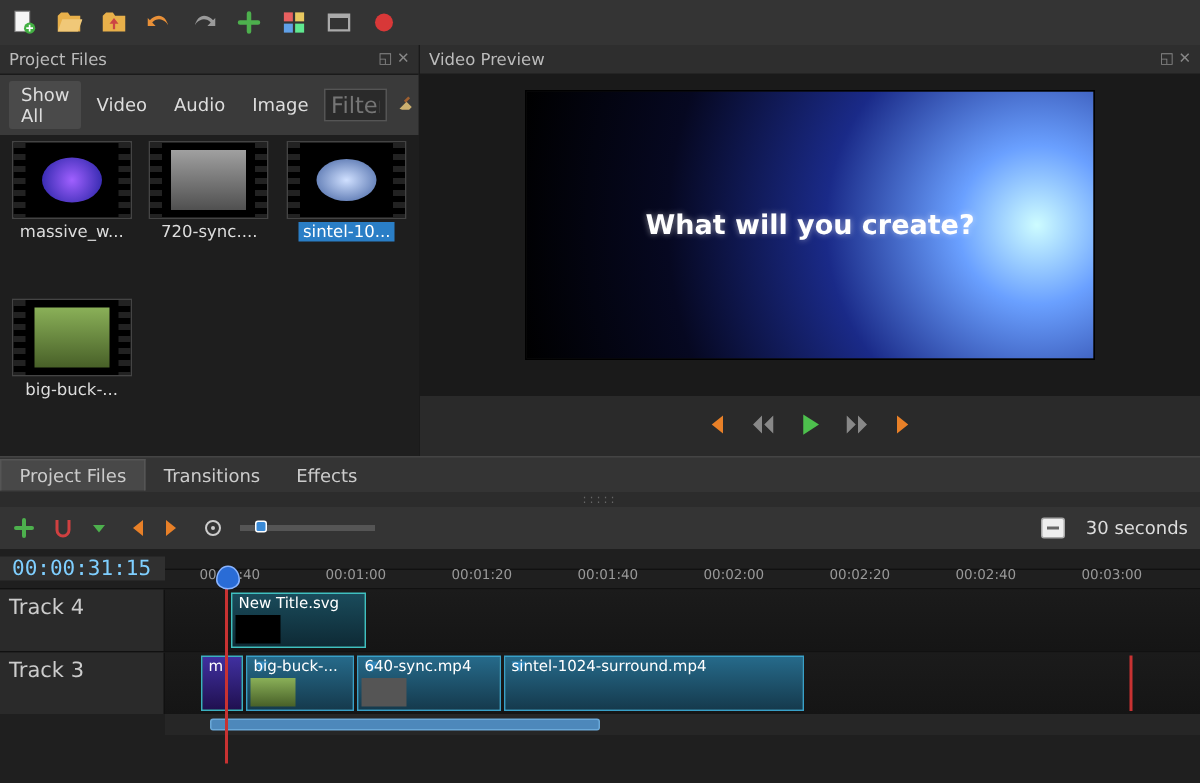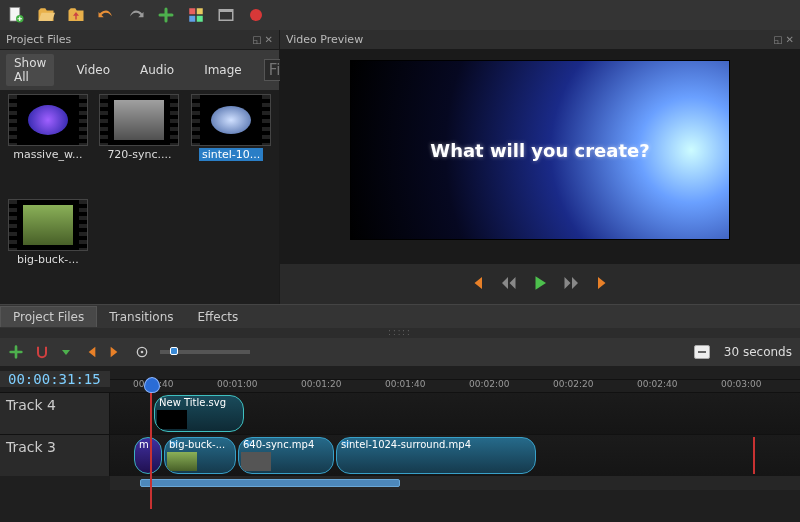--- a/index.html
+++ b/index.html
@@ -18,7 +18,7 @@
   .right-icons span { cursor: pointer; font-size: 10px; color: #888; }
 
   .project-files { width: 280px; border-right: 1px solid #1a1a1a; }
-  .pf-filter { display: flex; align-items: center; gap: 14px; padding: 4px 6px; background: #3a3a3a; font-size: 12px; }
+  .pf-filter { display: flex; align-items: center; gap: 2px; padding: 4px 6px; background: #3a3a3a; font-size: 12px; }
   .pf-filter .ftab { padding: 2px 8px; cursor: pointer; color: #ddd; }
   .pf-filter .ftab.active { background: #4a4a4a; border-radius: 2px; }
   .pf-filter input { background: #2a2a2a; border: 1px solid #555; color: #aaa; font-size: 15px; padding: 1px 4px; width: 42px; }

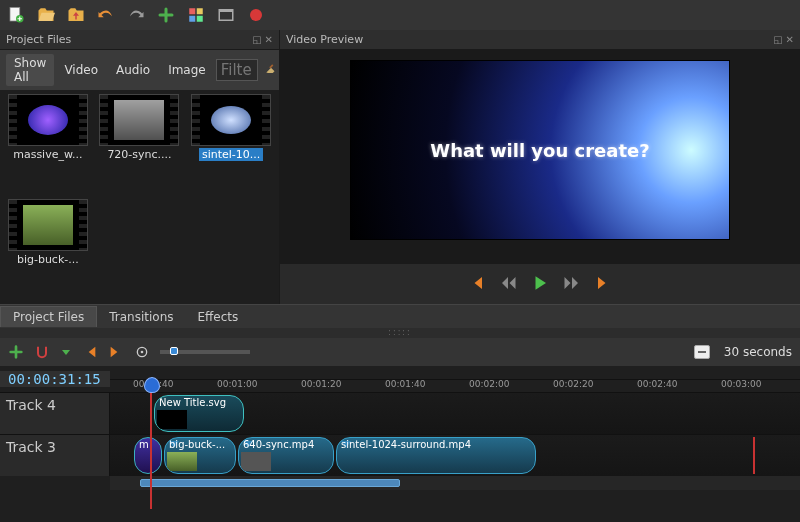--- a/index.html
+++ b/index.html
@@ -74,7 +74,7 @@
   .track { display: flex; height: 42px; border-top: 1px solid #111; }
   .track .tlabel { width: 110px; background: #2a2a2a; padding: 4px 6px; font-size: 14px; color: #ccc; border-right: 1px solid #111; }
   .track .tcontent { flex: 1; position: relative; background: linear-gradient(#1b1b1b, #151515); }
-  .clip { position: absolute; top: 2px; bottom: 2px; border-radius: 14px; border: 1px solid #3bb0c0; background: linear-gradient(#1a4b5b, #0e2a35); overflow: hidden; font-size: 10px; color: #fff; padding: 1px 4px; }
+  .clip { position: absolute; top: 2px; bottom: 2px; border-radius: 0; border: 1px solid #3bb0c0; background: linear-gradient(#1a4b5b, #0e2a35); overflow: hidden; font-size: 10px; color: #fff; padding: 1px 4px; }
   .clip .cthumb { position:absolute; left:2px; top:14px; bottom:2px; width:30px; background:#000; }
   .clip-label { position:relative; z-index:1; white-space:nowrap; }
   .clip.blue2 { border-color:#38a0c8; background: linear-gradient(#266a8a, #153a4d); }

